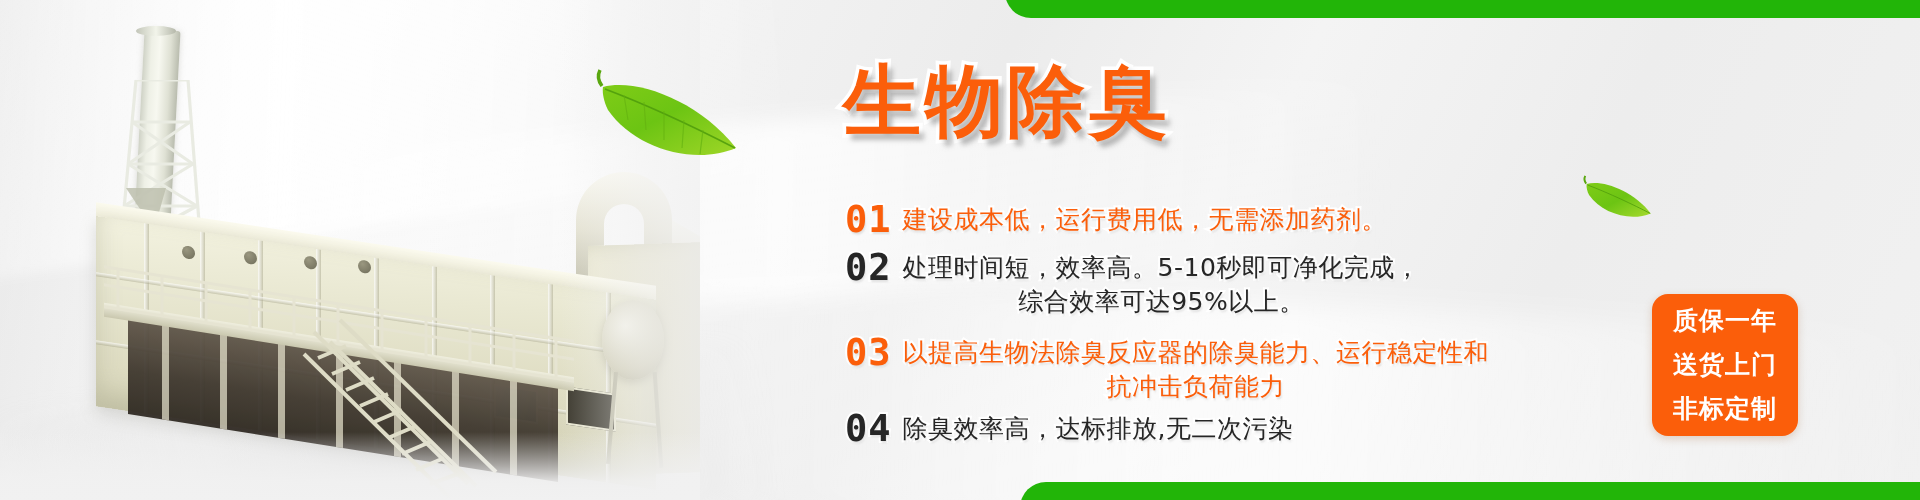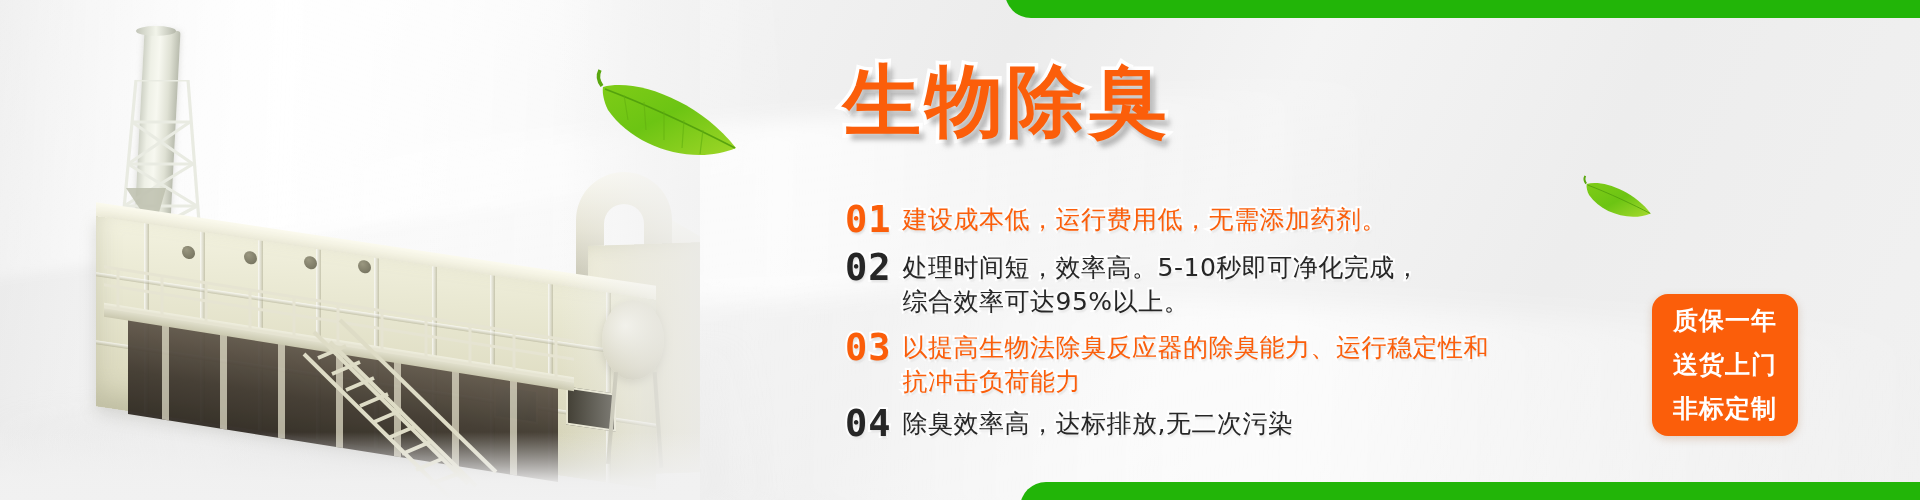--- a/index.html
+++ b/index.html
@@ -135,7 +135,7 @@
     -webkit-text-stroke:4px #ffffff;paint-order:stroke fill;
     text-shadow:1px 2px 2px rgba(170,170,170,.35);}
   .b1{margin-bottom:14px;}
-  .b2{margin-bottom:12px;}
+  .b2{}
   .b3{margin-bottom:8px;}
 
   

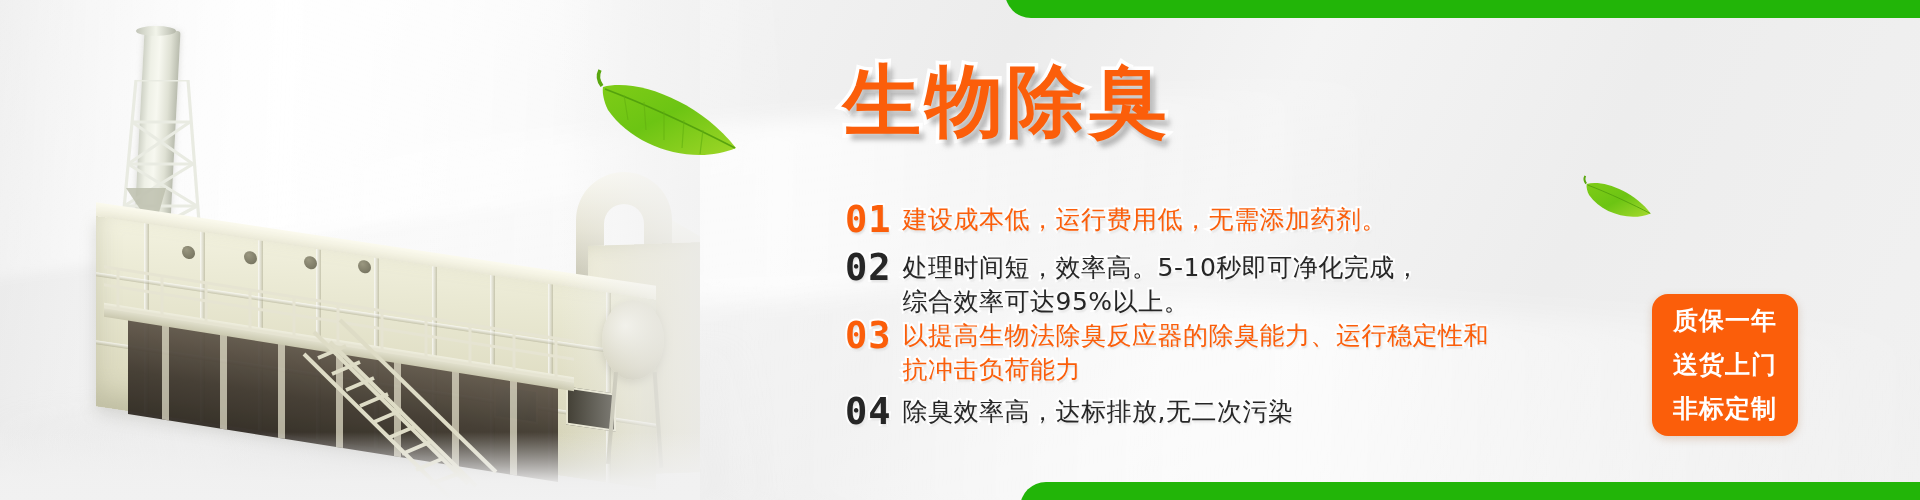--- a/index.html
+++ b/index.html
@@ -127,7 +127,7 @@
     font-family:"DejaVu Sans","Liberation Sans",sans-serif;
     font-size:25px;font-weight:normal;line-height:34px;letter-spacing:.5px;
   }
-  .blt-txt .l2{display:block;}
+  .blt-txt .l2{display:block;text-align:center;}
   .orange .blt-num,.orange .blt-txt{color:#fb5e0a;
     -webkit-text-stroke:4px #ffffff;paint-order:stroke fill;
     text-shadow:1px 2px 2px rgba(160,160,160,.35);}

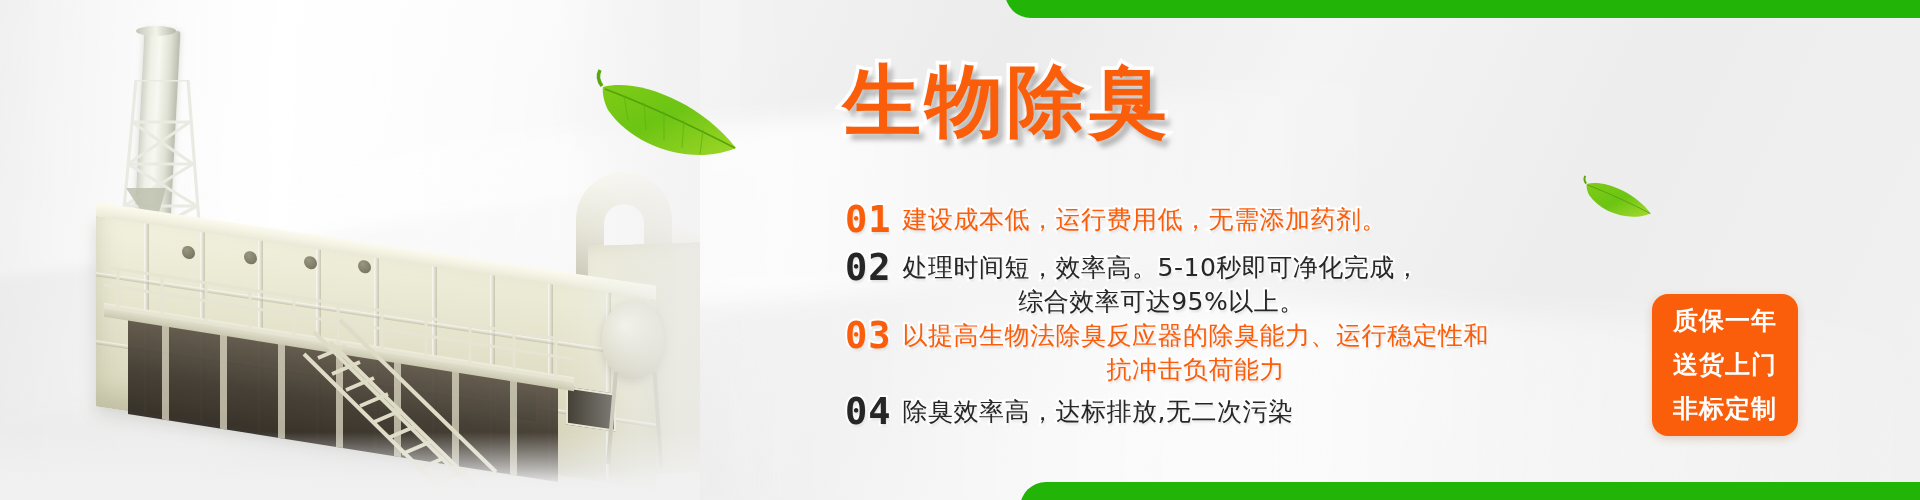--- a/index.html
+++ b/index.html
@@ -117,7 +117,7 @@
 
   
   #bullets{position:absolute;left:845px;top:203px;width:800px;}
-  .blt{display:flex;align-items:flex-start;margin-bottom:0;}
+  .blt{display:flex;align-items:flex-start;margin-bottom:17px;}
   .blt-num{
     font-family:"DejaVu Sans Mono","Liberation Mono",monospace;
     font-size:37px;font-weight:bold;line-height:34px;

